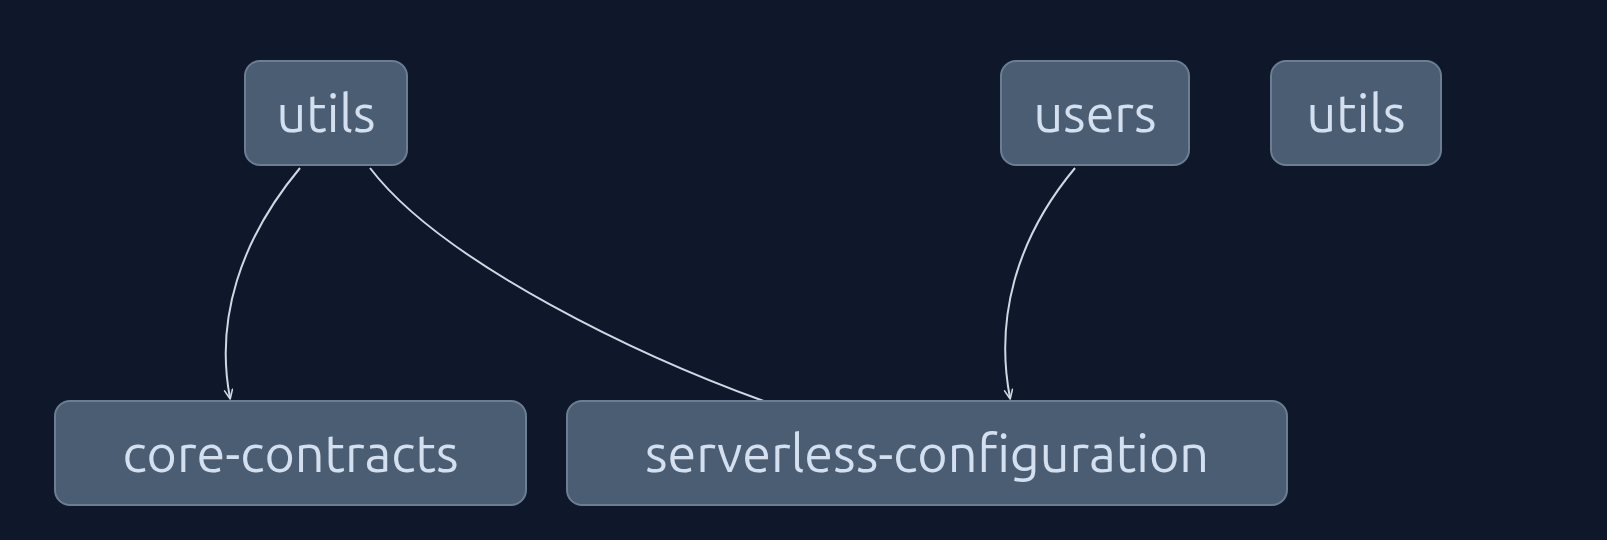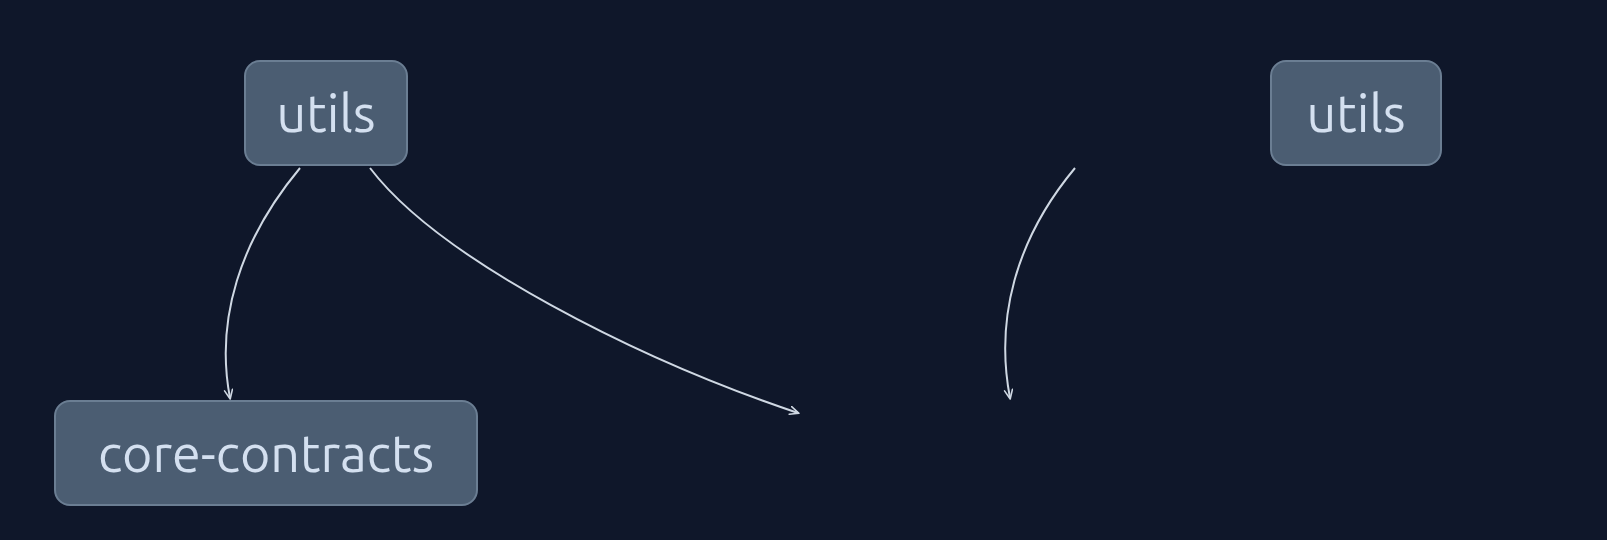--- a/index.html
+++ b/index.html
@@ -62,6 +62,9 @@
     <span>utils</span>
   </div>
 
+  <div class="node" style="left:1000px; top:60px; width:190px; height:106px;">
+    <span>users</span>
+  </div>
 
   <div class="node" style="left:1270px; top:60px; width:172px; height:106px;justify-content:center;">
     <span>utils</span>

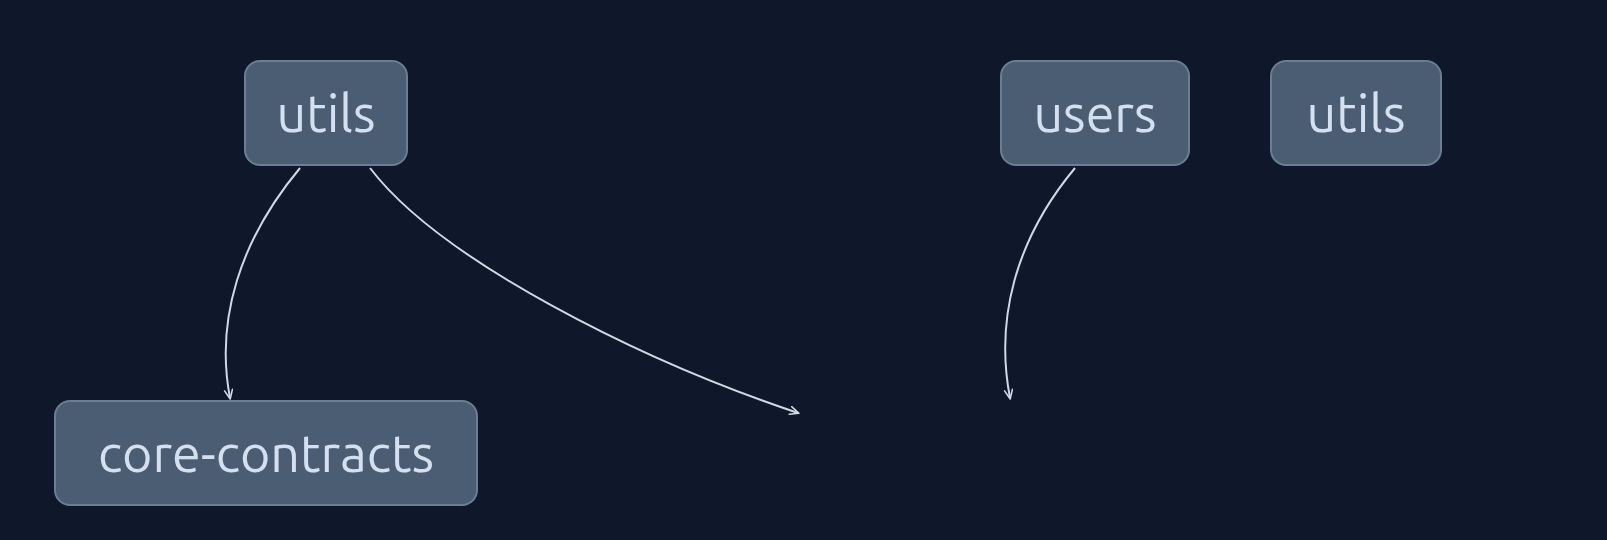--- a/index.html
+++ b/index.html
@@ -70,7 +70,7 @@
     <span>utils</span>
   </div>
 
-  <div class="node" style="left:54px; top:400px; width:424px; height:106px;">
+  <div class="node" style="left:54px; top:400px; width:473px; height:106px;">
     <span>core-contracts</span>
   </div>
 

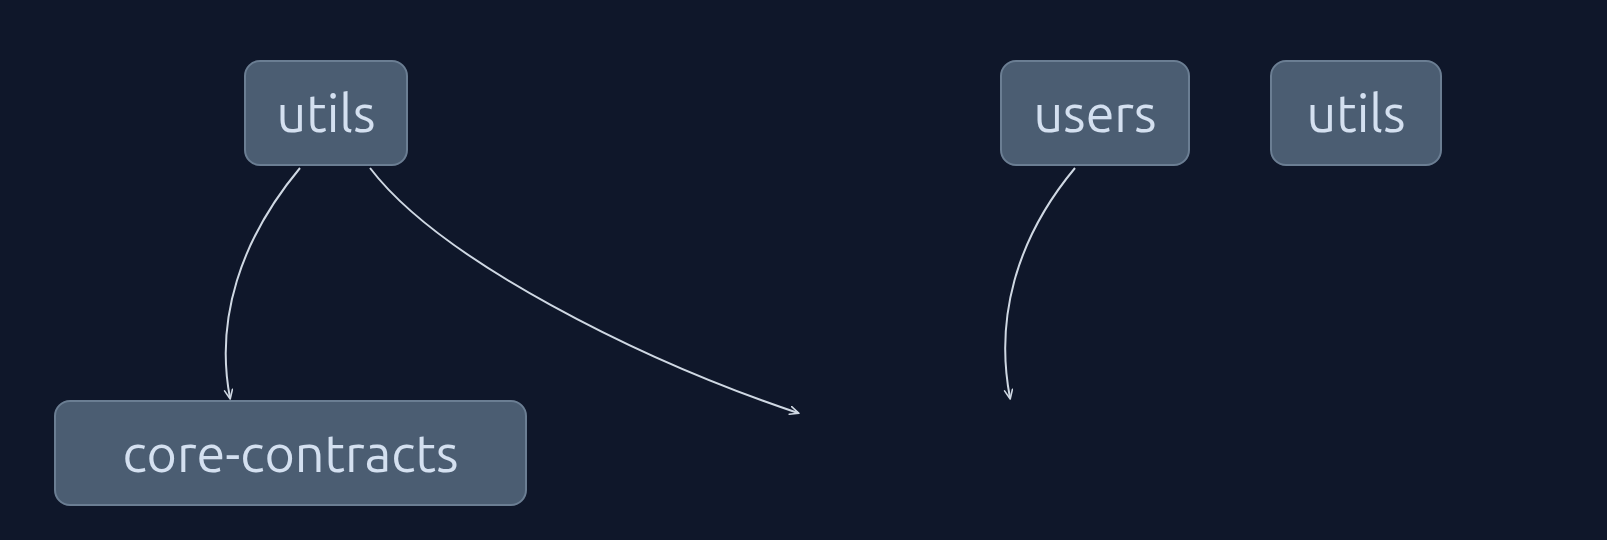--- a/index.html
+++ b/index.html
@@ -74,6 +74,9 @@
     <span>core-contracts</span>
   </div>
 
+  <div class="node" style="left:566px; top:400px; width:722px; height:106px;">
+    <span>serverless-configuration</span>
+  </div>
 
 </div>
 

